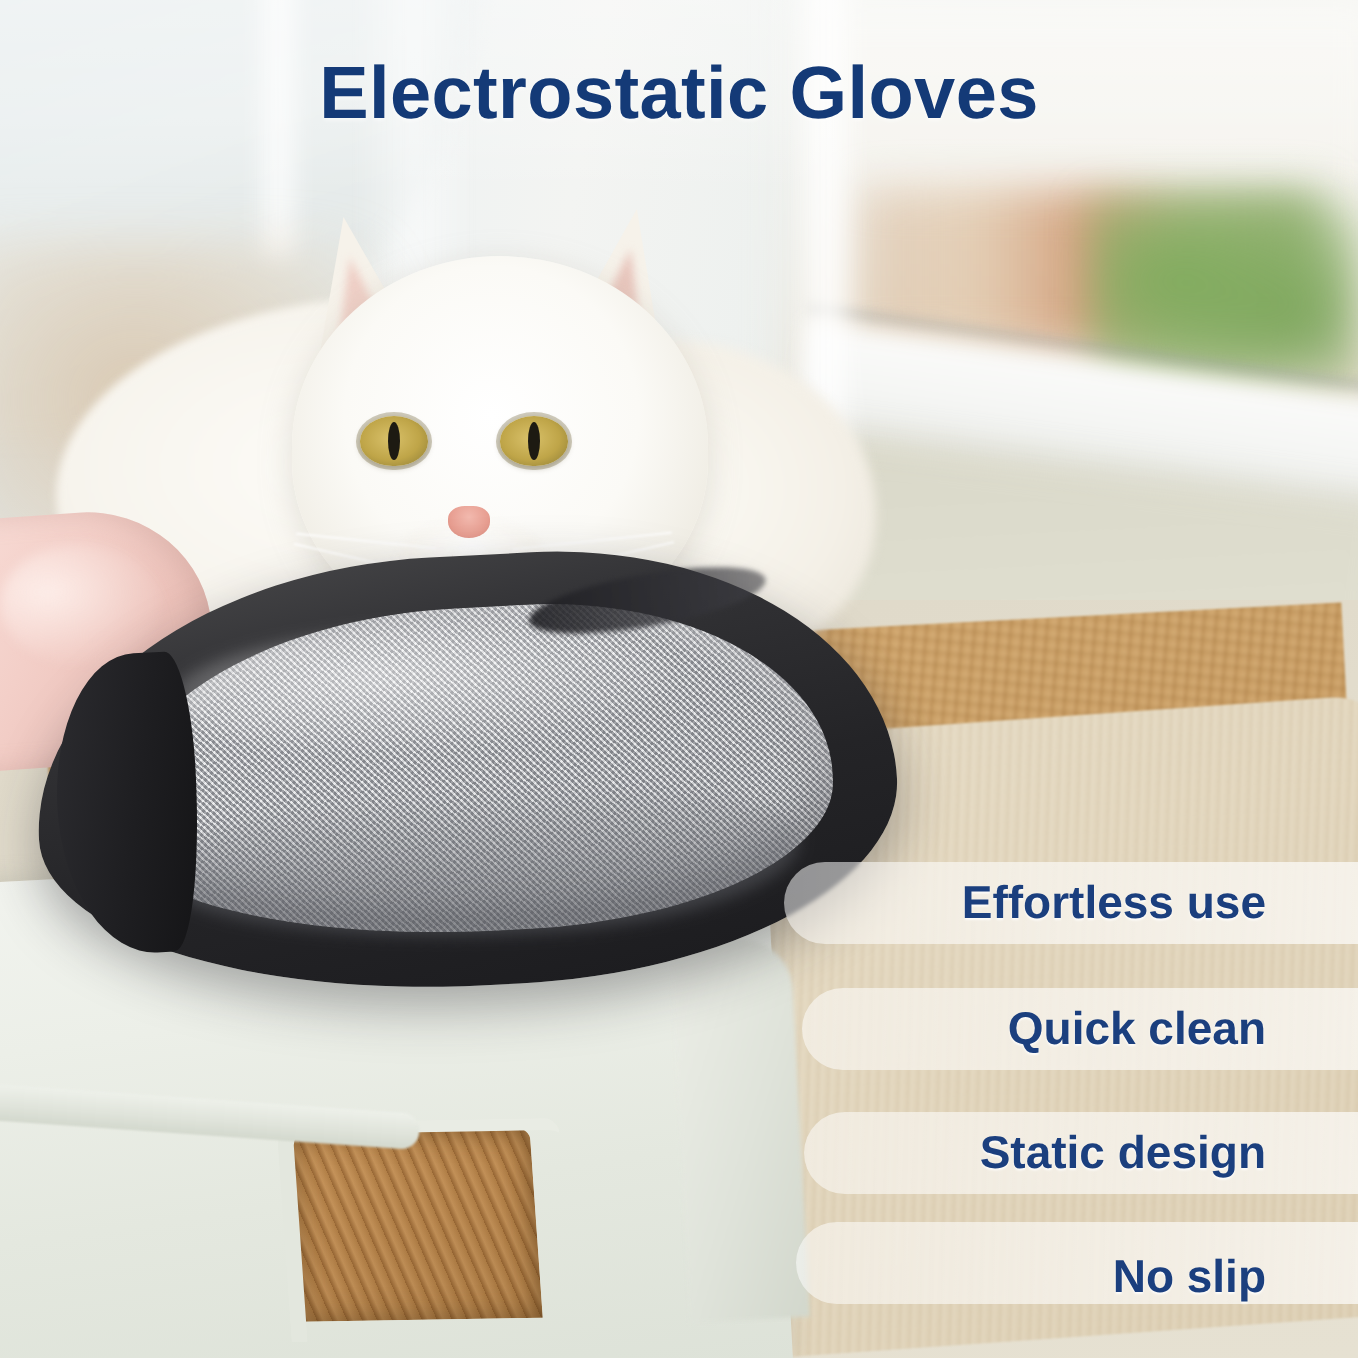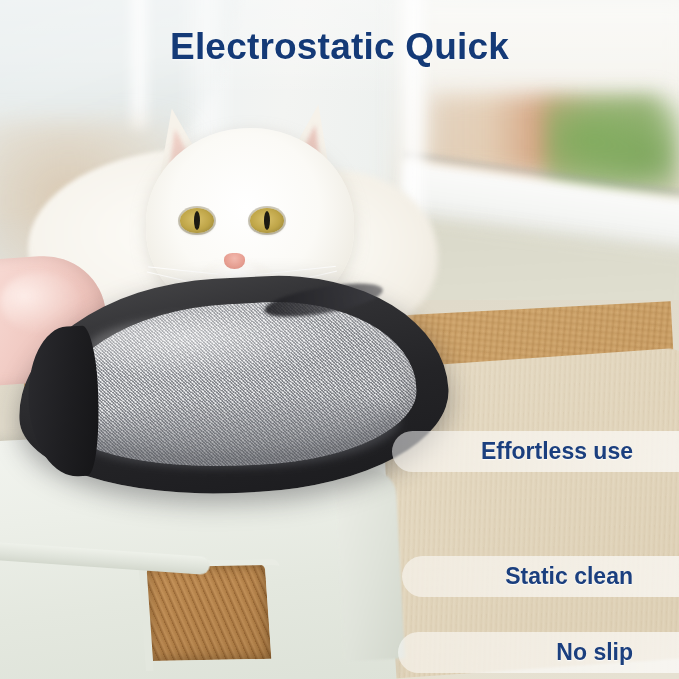--- a/index.html
+++ b/index.html
@@ -651,7 +651,7 @@
   </div>
 
   <div class="header-wash"></div>
-  <div class="title">Electrostatic Quick</div>
+  <div class="title">Electrostatic Gloves</div>
 
   <div class="badge b1">
     <span class="badge-label">Effortless use</span>

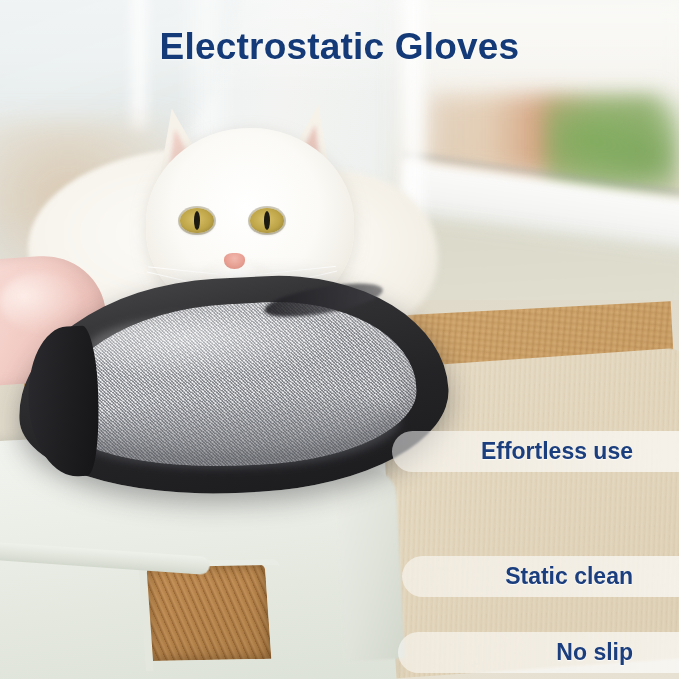--- a/index.html
+++ b/index.html
@@ -656,6 +656,9 @@
   <div class="badge b1">
     <span class="badge-label">Effortless use</span>
   </div>
+  <div class="badge b2">
+    <span class="badge-label">Quick clean</span>
+  </div>
   <div class="badge b3">
     <span class="badge-label">Static clean</span>
   </div>

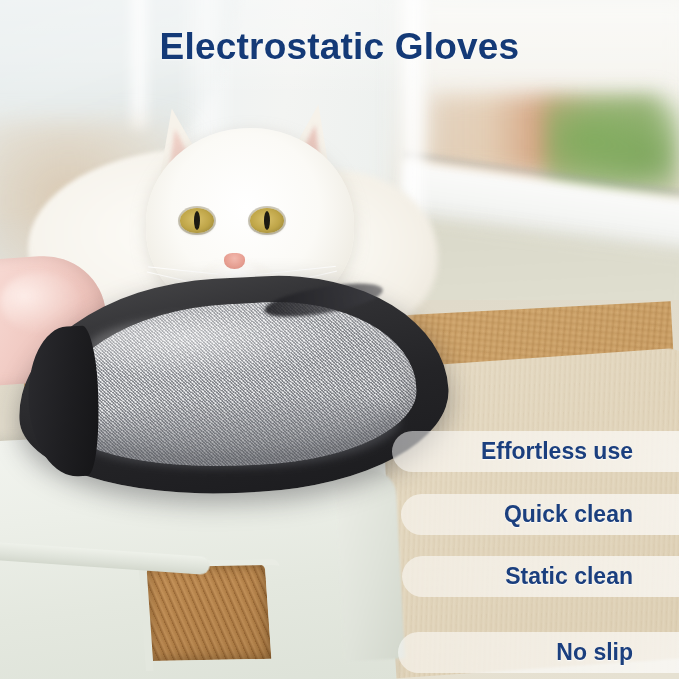--- a/index.html
+++ b/index.html
@@ -660,7 +660,7 @@
     <span class="badge-label">Quick clean</span>
   </div>
   <div class="badge b3">
-    <span class="badge-label">Static clean</span>
+    <span class="badge-label">Static design</span>
   </div>
   <div class="badge b4">
     <span class="badge-label">No slip</span>

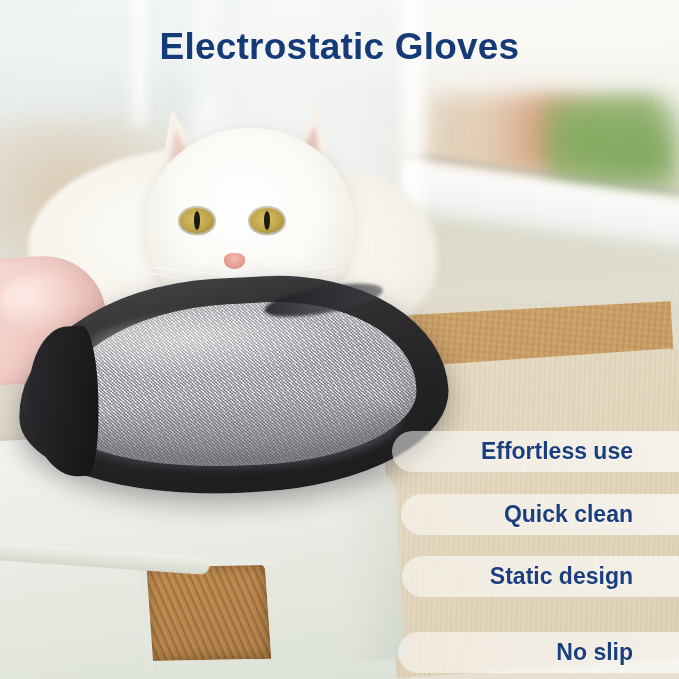--- a/index.html
+++ b/index.html
@@ -577,7 +577,7 @@
   .badge.b1 { top: 431px; left: 392px; }
   .badge.b2 { top: 494px; left: 401px; }
   .badge.b3 { top: 556px; left: 402px; }
-  .badge.b4 { top: 632px; left: 398px; }
+  .badge.b4 { top: 611px; left: 398px; align-items: flex-end; }
 </style>
 </head>
 <body>

